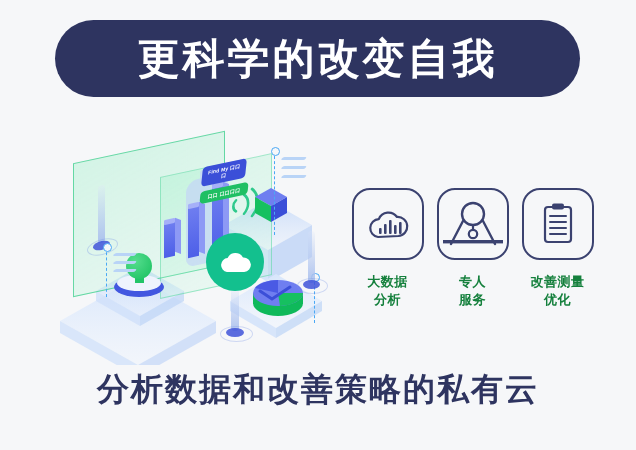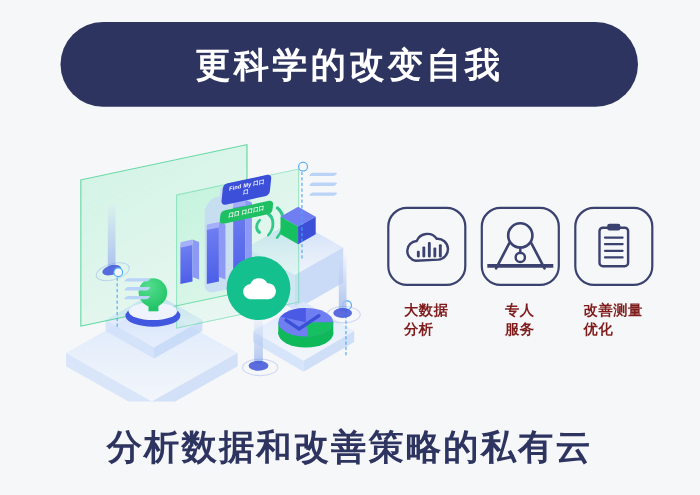--- a/index.html
+++ b/index.html
@@ -18,7 +18,7 @@
     display:flex;align-items:center;justify-content:center;
   }
   .banner-text{
-    color:#ffffff;font-size:32px;font-weight:bold;letter-spacing:3px;
+    color:#ffffff;font-size:42px;font-weight:bold;letter-spacing:3px;
     line-height:1;white-space:nowrap;text-align:center;
   }
 

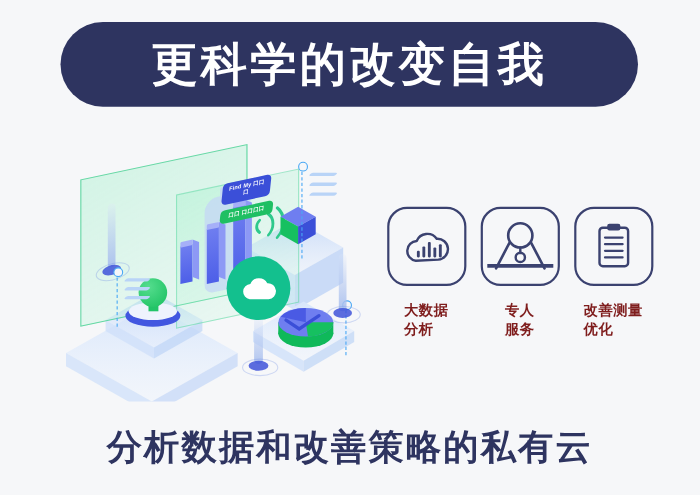--- a/index.html
+++ b/index.html
@@ -129,8 +129,8 @@
     display:flex;align-items:center;justify-content:center;background:#f6f7f9;
   }
   .feature-label{
-    margin-top:13px;color:#7f1d1d;font-size:13px;font-weight:bold;
-    line-height:1.35;letter-spacing:.5px;
+    margin-top:13px;color:#15803d;font-size:13px;font-weight:bold;
+    line-height:1.35;text-align:center;letter-spacing:.5px;
   }
 
   

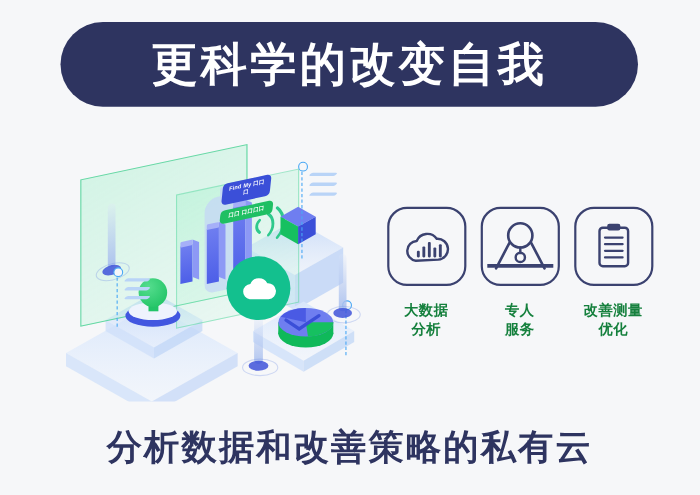--- a/index.html
+++ b/index.html
@@ -135,7 +135,7 @@
 
   
   .tagline{
-    position:absolute;left:0;top:385px;width:636px;text-align:center;
+    position:absolute;left:0;top:368px;width:636px;text-align:center;
     color:#2e3460;font-size:32px;font-weight:bold;letter-spacing:2px;
   }
 </style>

